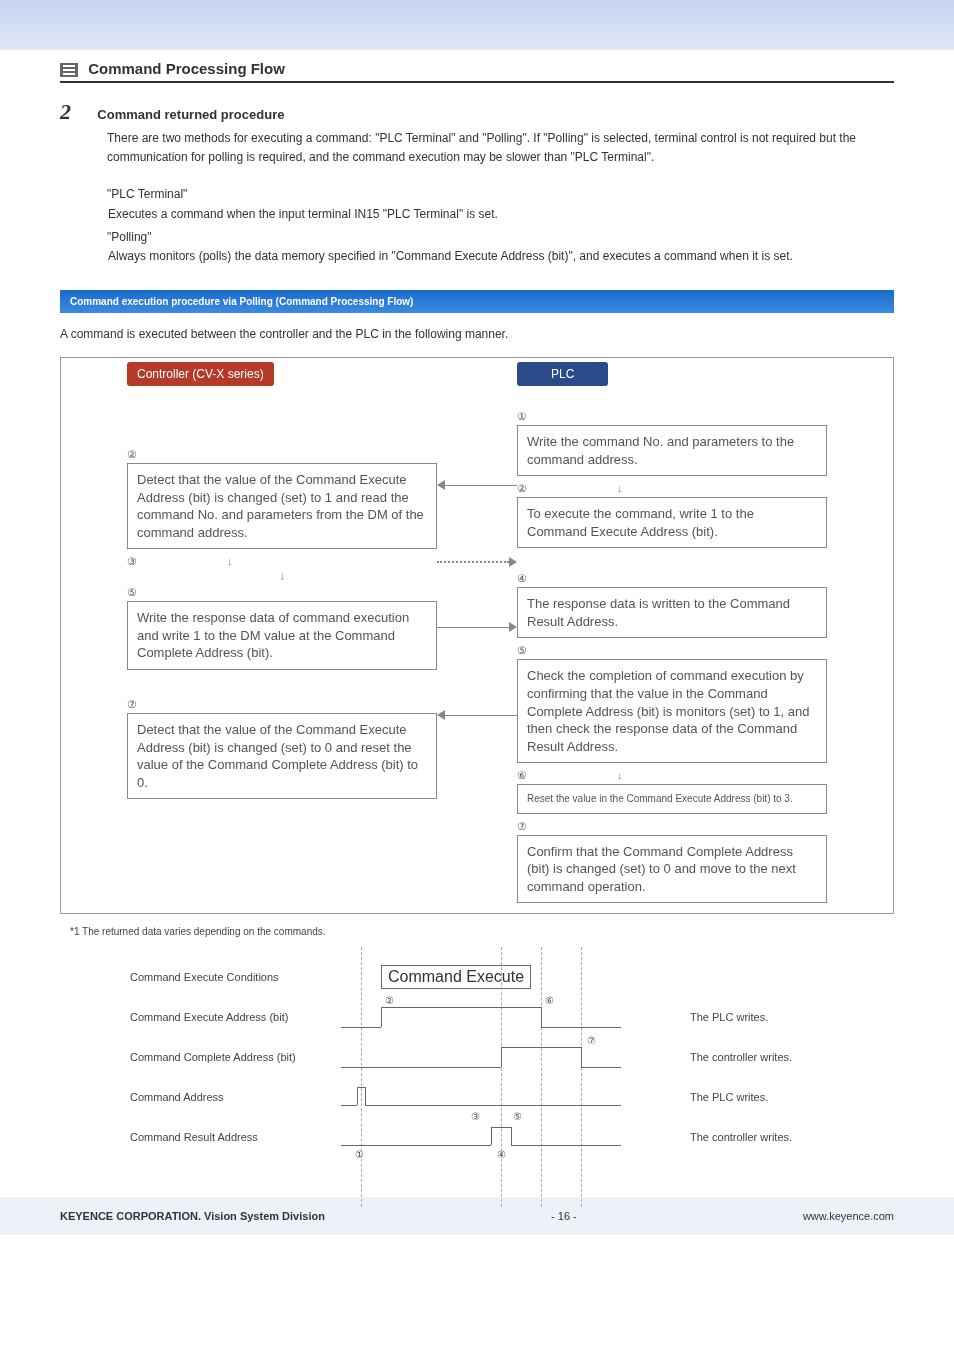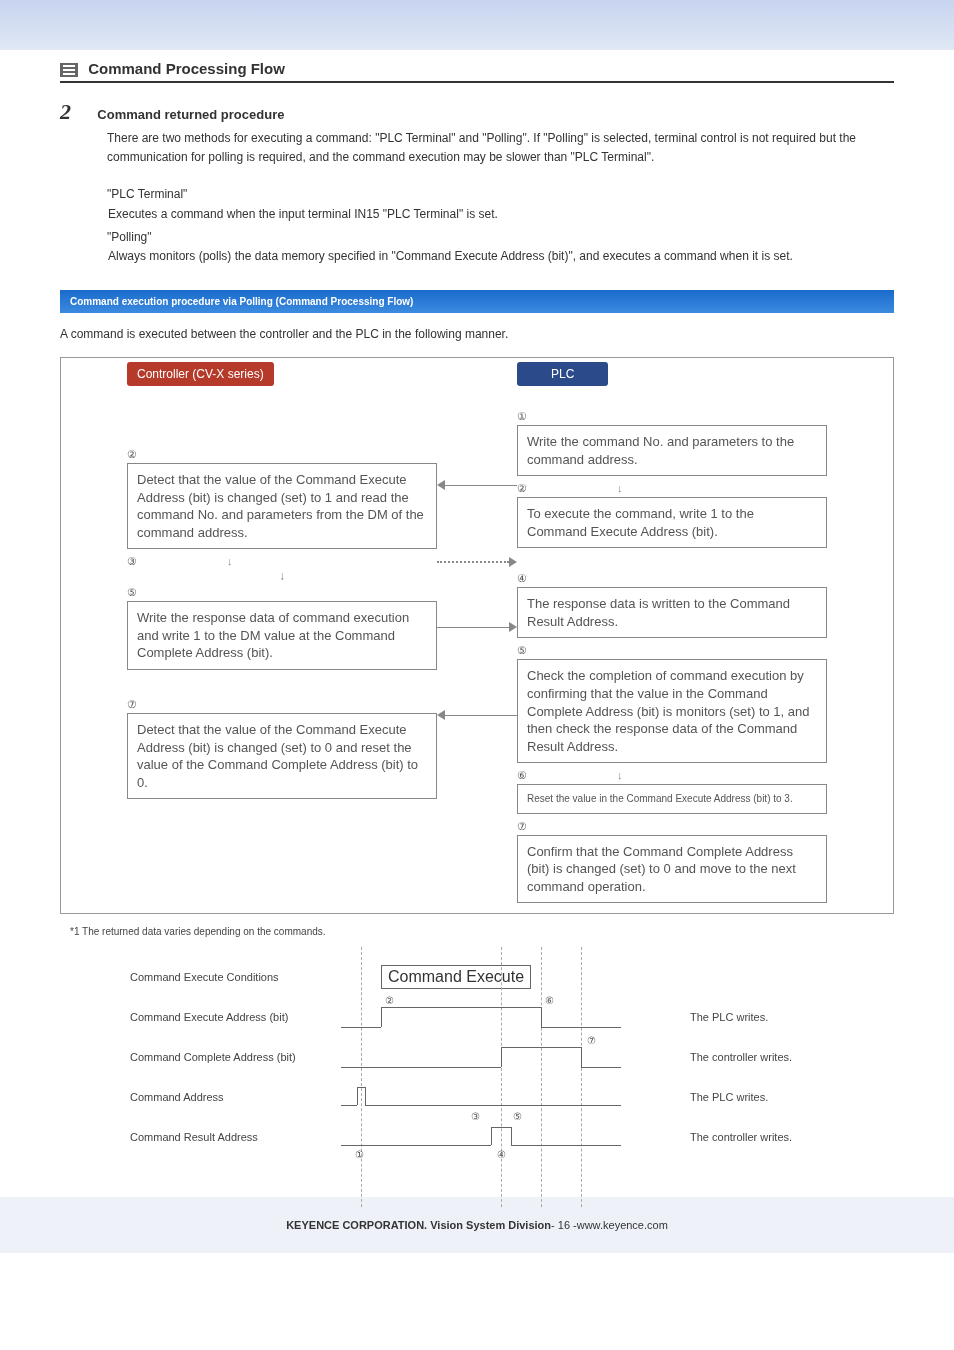--- a/index.html
+++ b/index.html
@@ -37,7 +37,7 @@
 .t-v{position:absolute;width:1px;background:#666}
 .t-dash{position:absolute;border-left:1px dashed #aaa;height:260px;top:-10px}
 .t-circ{position:absolute;font-size:10px;color:#555}
-.footer{background:#eef2f8;padding:22px 60px;display:flex;justify-content:center;font-size:11px;margin-top:40px}
+.footer{background:#eef2f8;padding:13px 60px;display:flex;justify-content:space-between;font-size:11px;margin-top:40px}
 .footer b{font-weight:bold}
 .mid-arrows{width:80px;position:relative}
 .ma{position:absolute;left:0;width:80px;display:flex;align-items:center}

